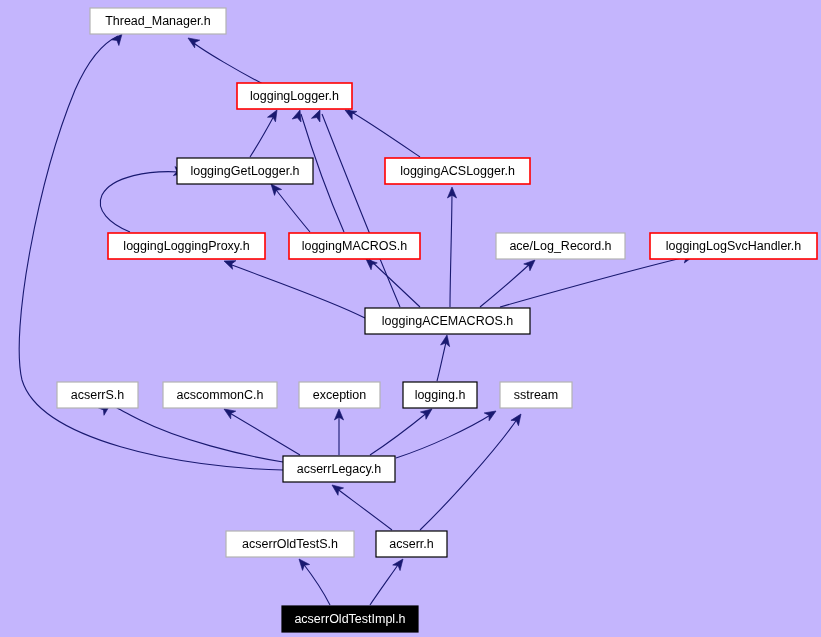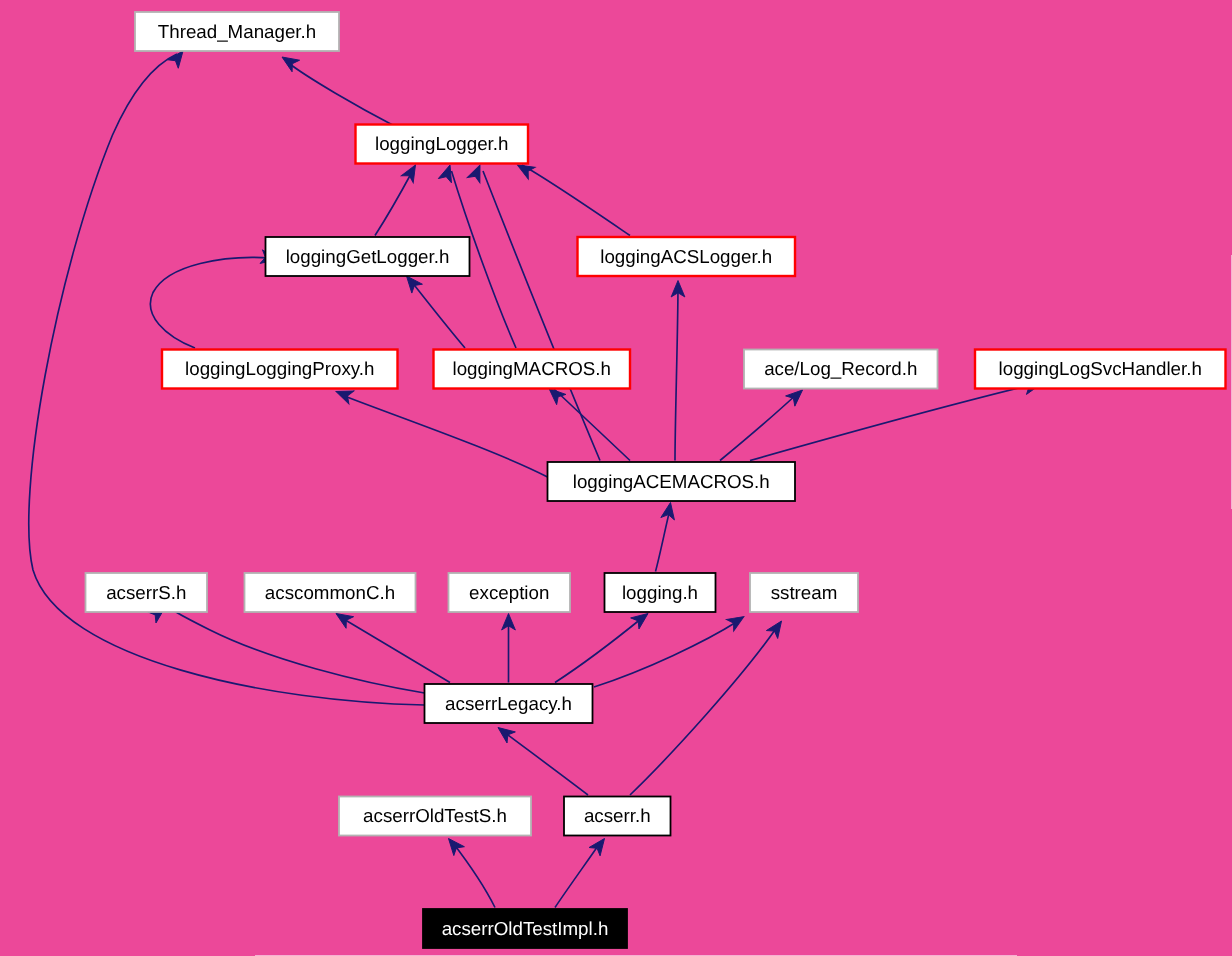--- a/index.html
+++ b/index.html
@@ -11,7 +11,7 @@
     position: relative;
     width: 821px;
     height: 637px;
-    background: #ec4899;
+    background: #c4b5fd;
     font-family: "Liberation Sans", sans-serif;
     text-decoration: underline;
   }

